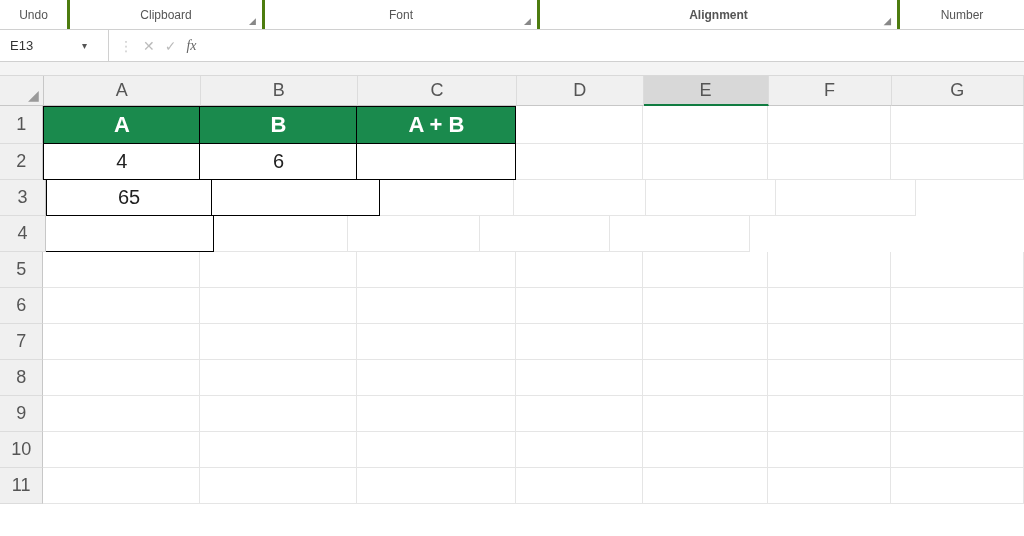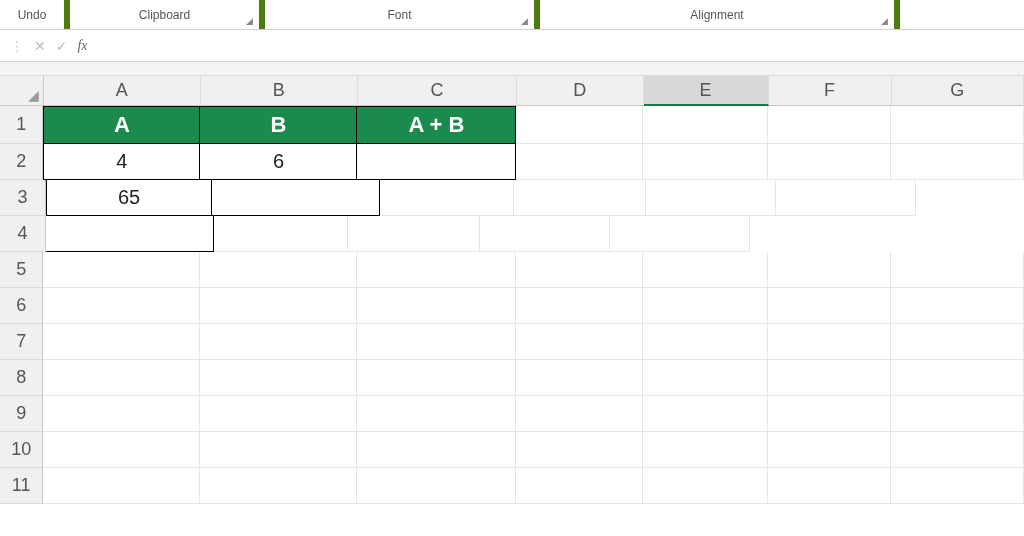--- a/index.html
+++ b/index.html
@@ -8,7 +8,7 @@
 
   
   .ribbon-strip { display:flex; height:30px; border-bottom:1px solid #d0d0d0; font-size:12px; color:#555; align-items:center; }
-  .ribbon-group { display:flex; align-items:center; justify-content:center; position:relative; border-right:6px solid #4d7c0f; height:100%; }
+  .ribbon-group { display:flex; align-items:center; justify-content:center; position:relative; border-right:3px solid #4d7c0f; height:100%; }
   .ribbon-group.undo { width:70px; }
   .ribbon-group.clipboard { width:195px; }
   .ribbon-group.font { width:275px; }

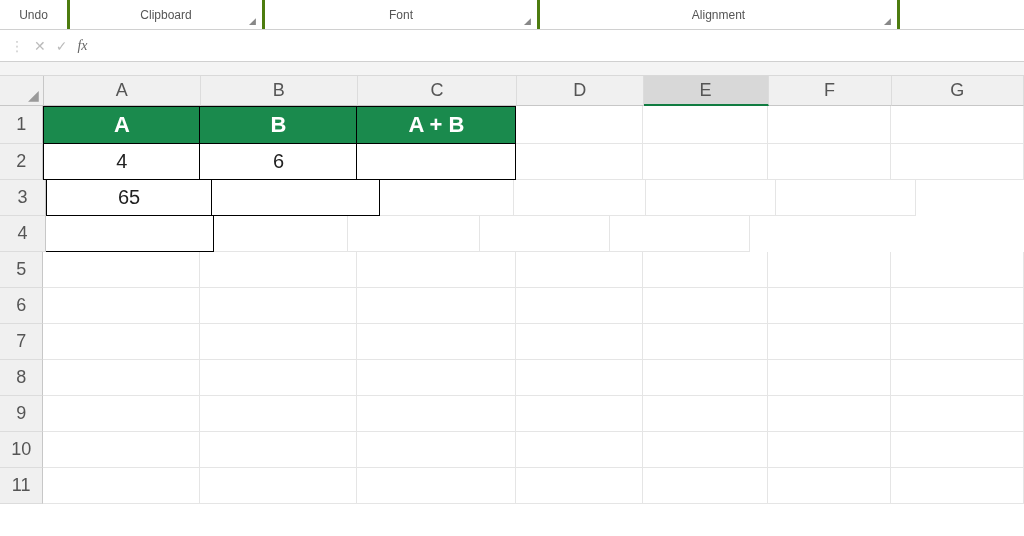--- a/index.html
+++ b/index.html
@@ -12,7 +12,7 @@
   .ribbon-group.undo { width:70px; }
   .ribbon-group.clipboard { width:195px; }
   .ribbon-group.font { width:275px; }
-  .ribbon-group.align { width:360px; }
+  .ribbon-group.align { width:360px;font-weight:bold; }
   .ribbon-group.number { width:124px; border-right:none; }
   .ribbon-launcher { position:absolute; right:6px; bottom:3px; font-size:9px; color:#888; cursor:pointer; }
 

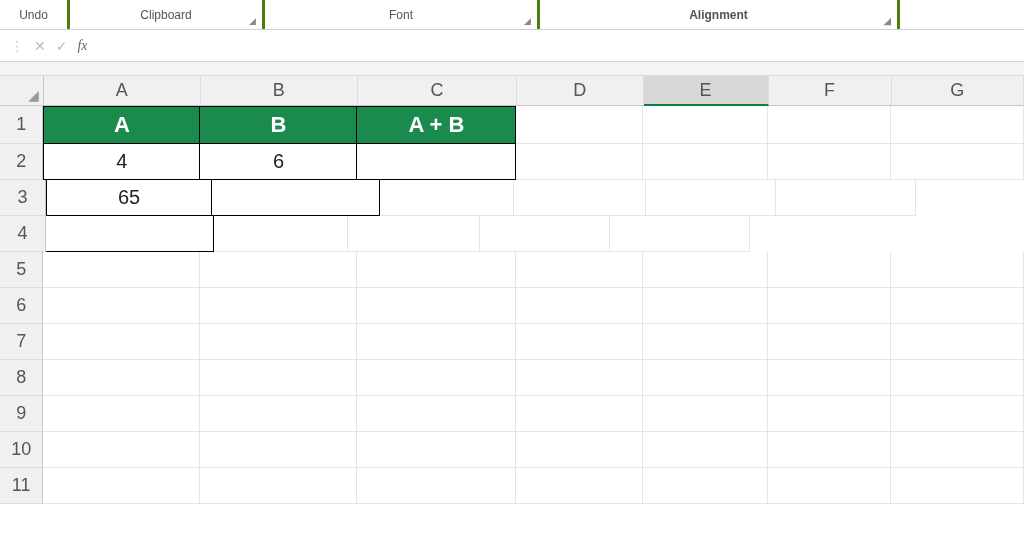--- a/index.html
+++ b/index.html
@@ -82,6 +82,9 @@
   <div class="ribbon-group align">
     <span>Alignment</span>
     <span class="ribbon-launcher">◢</span>
+  </div>
+  <div class="ribbon-group number">
+    <span>Number</span>
   </div>
 </div>
 

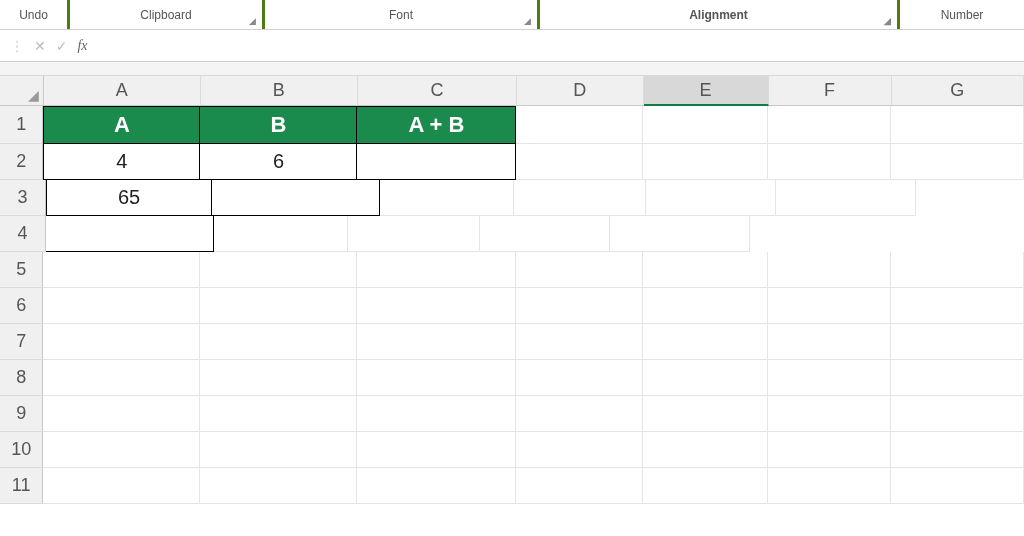--- a/index.html
+++ b/index.html
@@ -89,6 +89,10 @@
 </div>
 
 <div class="fx-row">
+  <div class="name-box-wrap">
+    <input class="name-box" value="E13" style="">
+    <span class="name-box-caret">▾</span>
+  </div>
   <div class="fx-controls">
     <span class="sep">⋮</span>
     <span style="color:#bbb;">✕</span>

